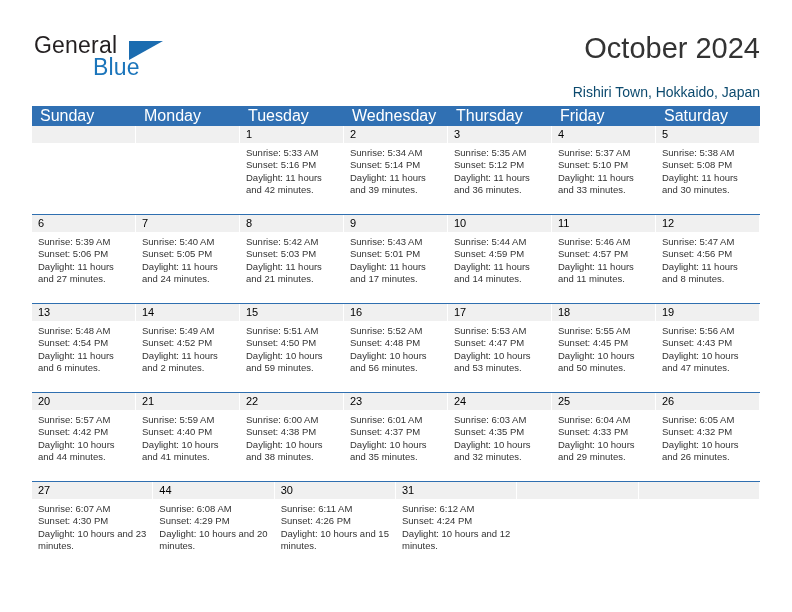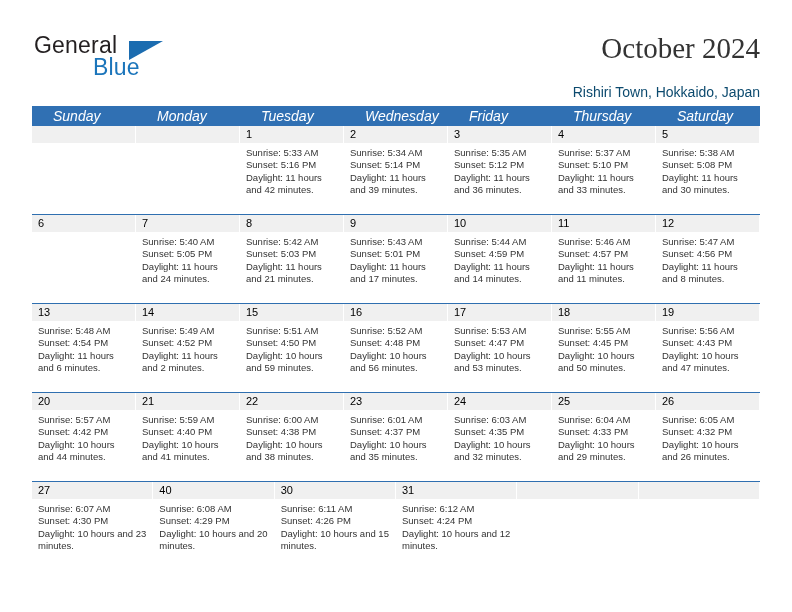--- a/index.html
+++ b/index.html
@@ -78,7 +78,6 @@
     color: #333333;
     line-height: 36px;
     white-space: nowrap;
-    font-family: Liberation Serif, serif;
   }
   .cal-subtitle {
     font-size: 14px;

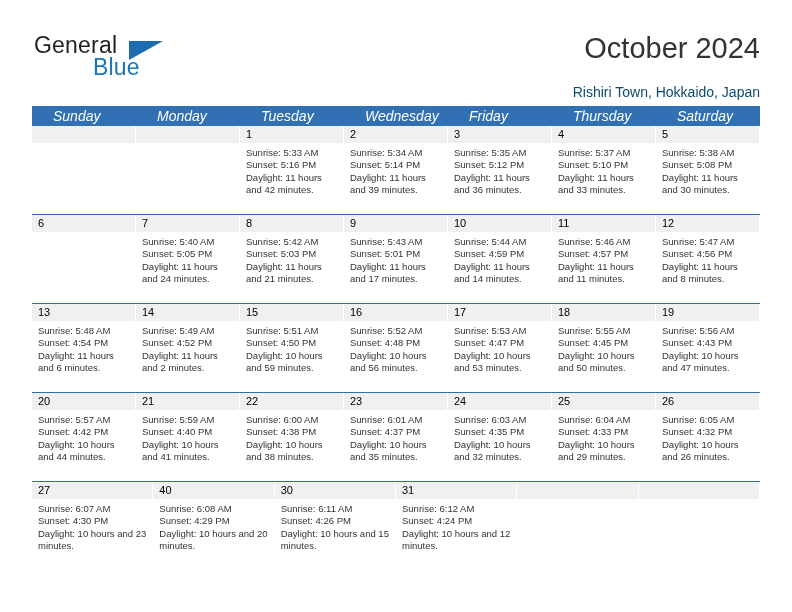--- a/index.html
+++ b/index.html
@@ -102,13 +102,12 @@
   .weekday {
     flex: 1 1 0;
     color: #ffffff;
-    font-size: 14px;
+    font-size: 16px;
     line-height: 20px;
-    padding-left: 21px;
+    padding-left: 8px;
     box-sizing: border-box;
     white-space: nowrap;
     overflow: hidden;
-    font-style: italic;
   }
   .week {
     display: flex;

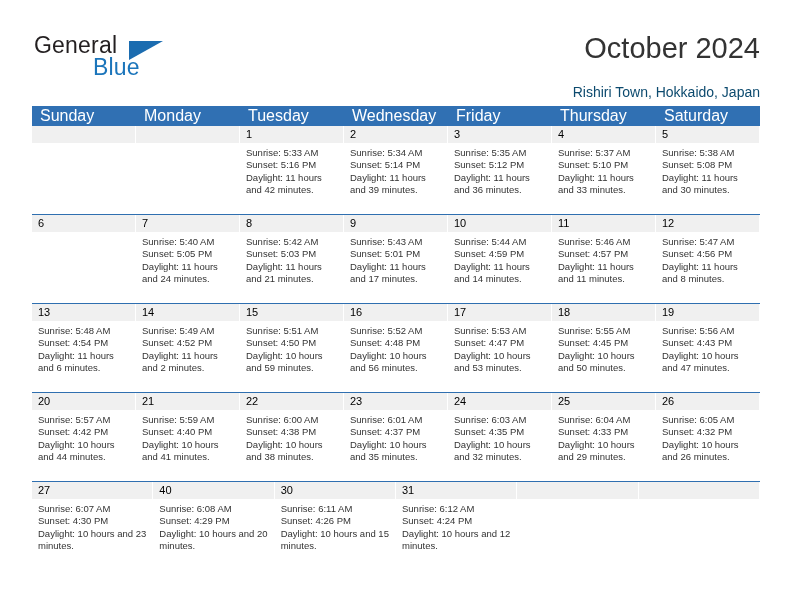--- a/index.html
+++ b/index.html
@@ -178,8 +178,8 @@
       <div class="weekday">Monday</div>
       <div class="weekday">Tuesday</div>
       <div class="weekday">Wednesday</div>
+      <div class="weekday">Thursday</div>
       <div class="weekday">Friday</div>
-      <div class="weekday">Thursday</div>
       <div class="weekday">Saturday</div>
     </div>
 

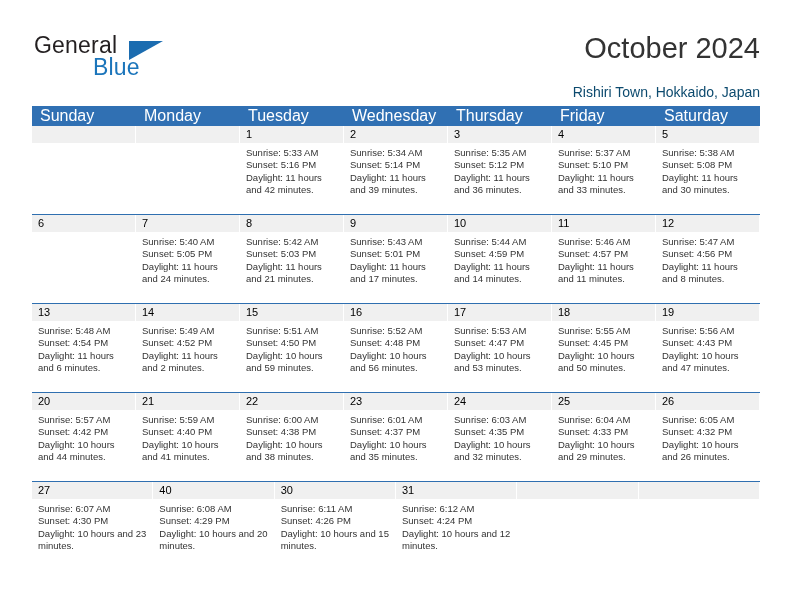--- a/index.html
+++ b/index.html
@@ -245,6 +245,11 @@
     <div class="week">
       <div class="day">
         <div class="day-number">6</div>
+        <div class="day-info">
+          <div>Sunrise: 5:39 AM</div>
+          <div>Sunset: 5:06 PM</div>
+          <div class="daylight">Daylight: 11 hours and 27 minutes.</div>
+        </div>
       </div>
       <div class="day">
         <div class="day-number">7</div>

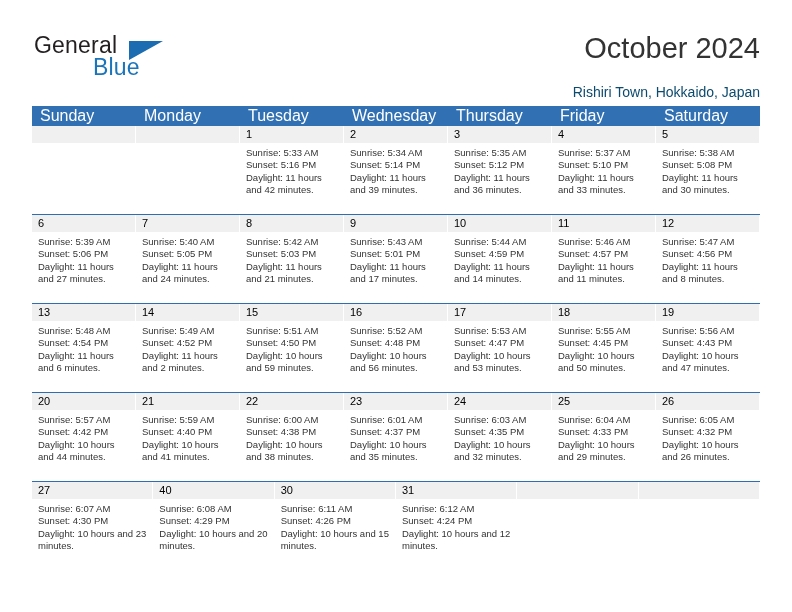--- a/index.html
+++ b/index.html
@@ -429,7 +429,7 @@
         </div>
       </div>
       <div class="day">
-        <div class="day-number">40</div>
+        <div class="day-number">44</div>
         <div class="day-info">
           <div>Sunrise: 6:08 AM</div>
           <div>Sunset: 4:29 PM</div>

